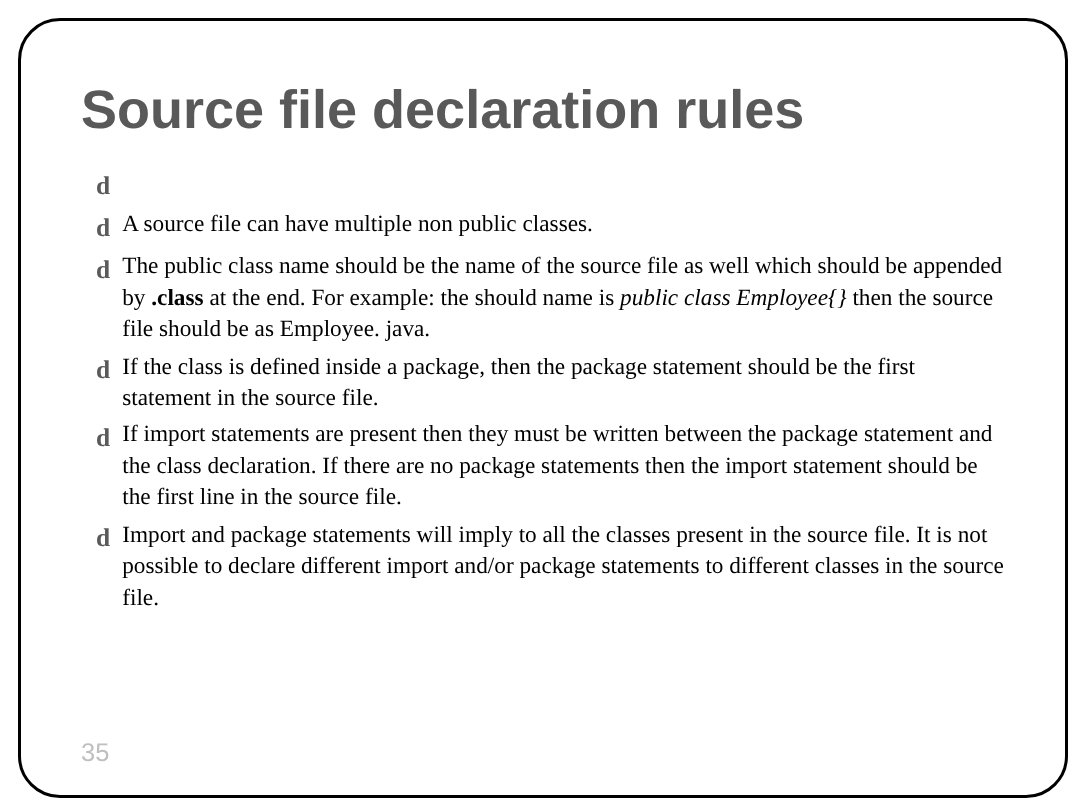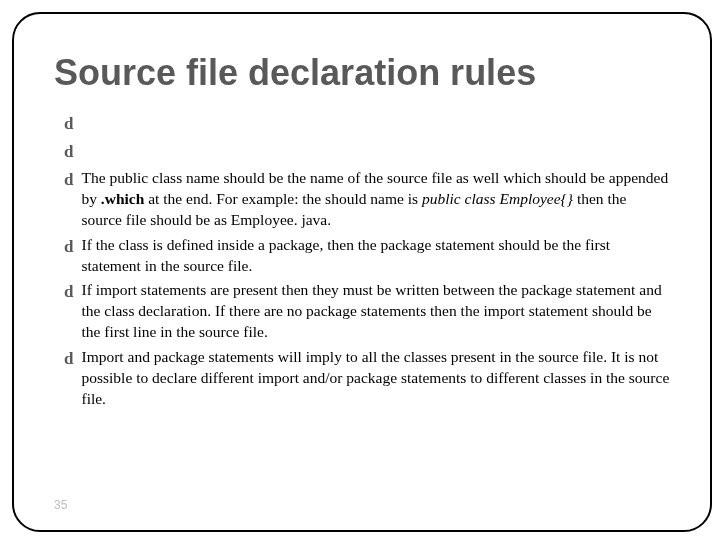--- a/index.html
+++ b/index.html
@@ -72,6 +72,7 @@
       </li>
       <li class="bullet-item">
         <span class="bullet-icon">d</span>
+        <span class="bullet-text"><span>A source file can have multiple non public classes.</span></span>
       </li>
       <li class="bullet-item">
         <span class="bullet-icon">d</span>

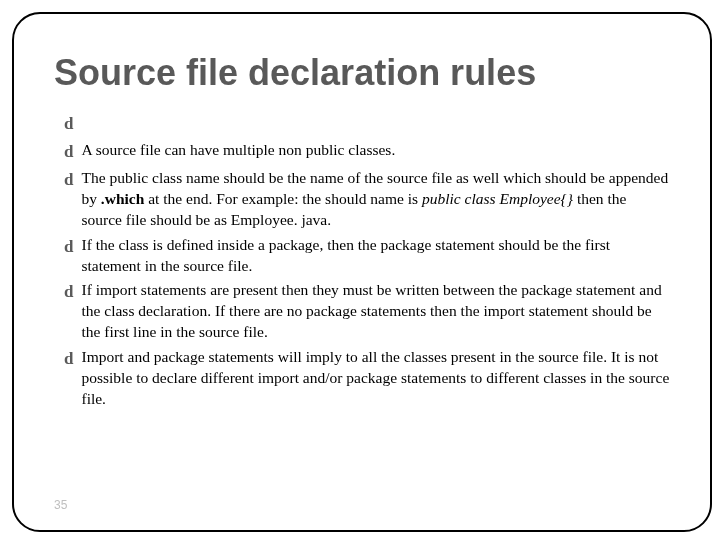--- a/index.html
+++ b/index.html
@@ -76,7 +76,7 @@
       </li>
       <li class="bullet-item">
         <span class="bullet-icon">d</span>
-        <span class="bullet-text"><span>The public class name should be the name of the source file as well which should be appended by </span><span class="bold">.which</span><span> at the end. For example: the should name is </span><span class="italic">public class Employee{}</span><span> then the source file should be as Employee. java.</span></span>
+        <span class="bullet-text"><span>The public class name should be the name of the source file as well which should be appended by </span><span class="bold">.class</span><span> at the end. For example: the should name is </span><span class="italic">public class Employee{}</span><span> then the source file should be as Employee. java.</span></span>
       </li>
       <li class="bullet-item">
         <span class="bullet-icon">d</span>

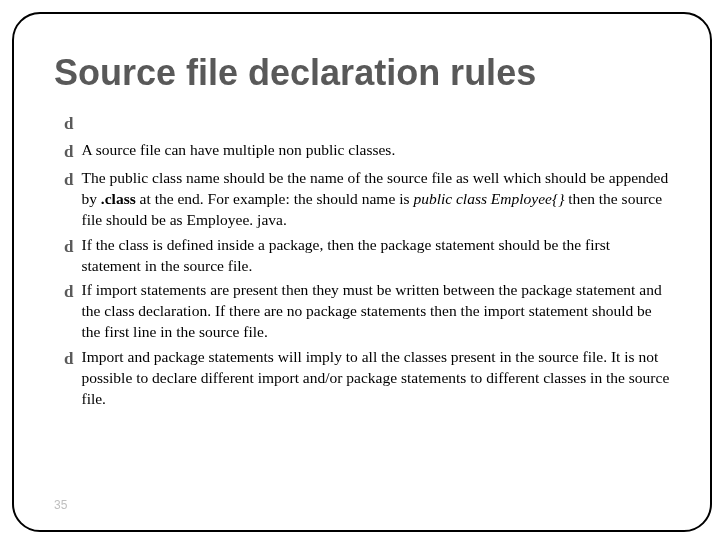--- a/index.html
+++ b/index.html
@@ -56,7 +56,7 @@
     position: absolute;
     bottom: 18px;
     left: 40px;
-    font-size: 12px;
+    font-size: 17px;
     color: #bfbfbf;
     font-family: Arial, sans-serif;
   }

